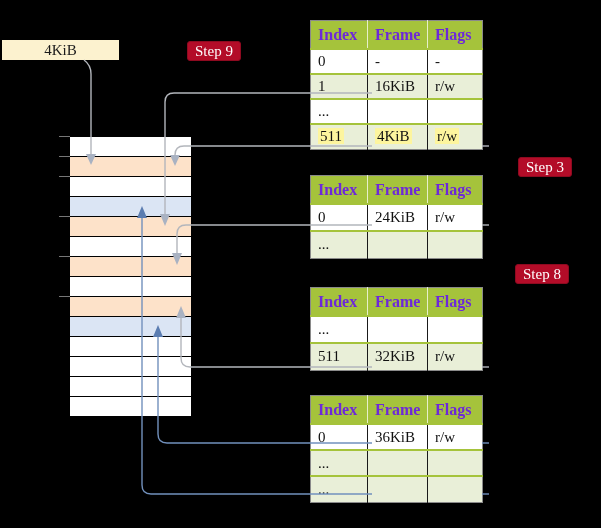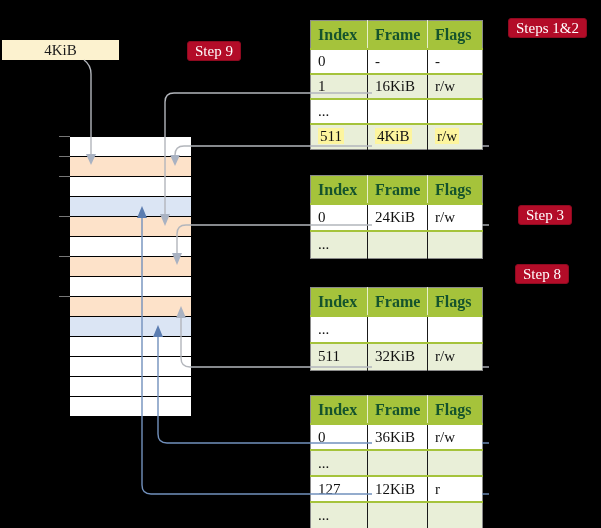--- a/index.html
+++ b/index.html
@@ -55,7 +55,7 @@
     width:172px;border:1px solid var(--table-border);
   }
   .ptable th{
-    background:var(--table-header-bg);color:#14532d;font-size:16px;font-weight:bold;
+    background:var(--table-header-bg);color:#6d28d9;font-size:16px;font-weight:bold;
     text-align:left;padding:0 0 0 7px;height:27px;
     border-left:1px solid var(--header-divider);
   }

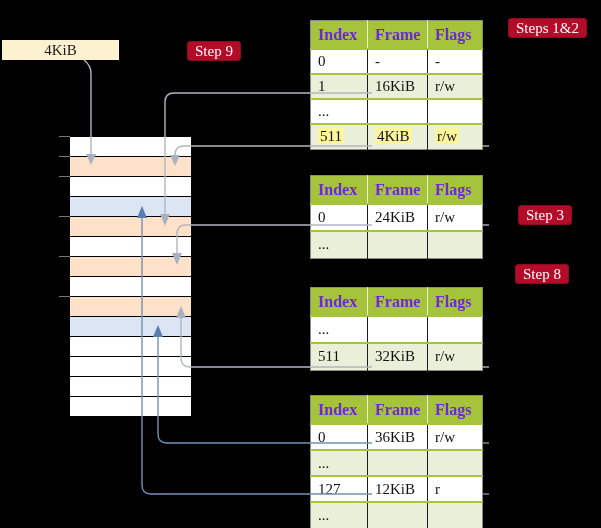--- a/index.html
+++ b/index.html
@@ -79,7 +79,6 @@
 
   <div class="size-box">4KiB</div>
 
-  <div class="badge" id="badge-steps12">Steps 1&amp;2</div>
   <div class="badge" id="badge-step0">Step 9</div>
   <div class="badge" id="badge-step3">Step 3</div>
   <div class="badge" id="badge-step4">Step 8</div>

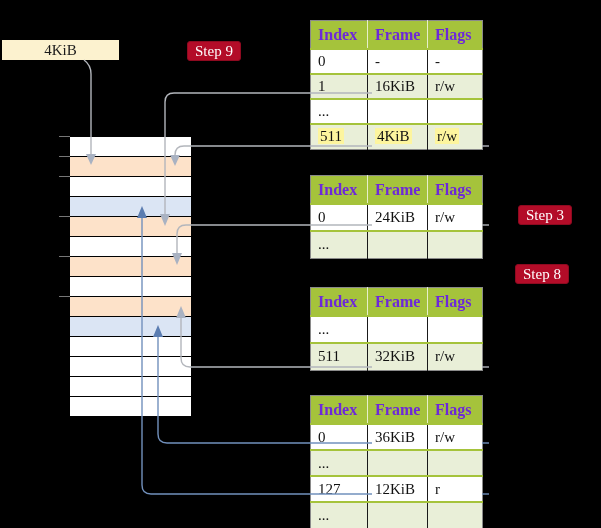--- a/index.html
+++ b/index.html
@@ -42,7 +42,7 @@
   }
   #badge-steps12{left:508px;top:18px;}
   #badge-step0{left:187px;top:41px;}
-  #badge-step3{left:518px;top:157px;margin-top:48px;}
+  #badge-step3{left:518px;top:157px;}
   #badge-step4{left:515px;top:264px;}
   #memory{position:absolute;left:70px;top:136px;width:121px;border-top:1px solid #000;}
   .mrow{height:19px;border-bottom:1px solid #000;}

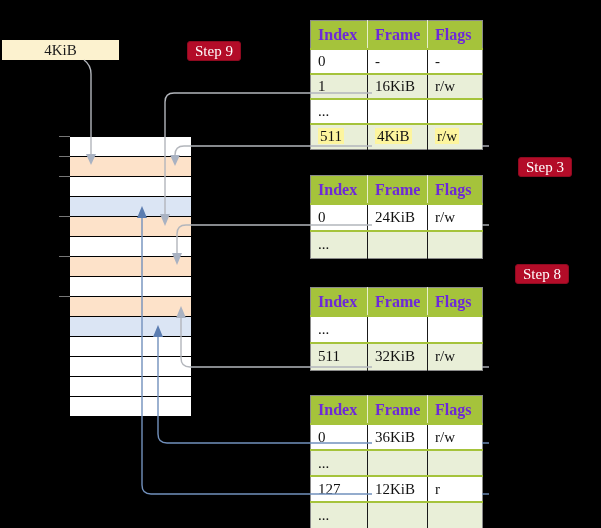--- a/index.html
+++ b/index.html
@@ -221,11 +221,6 @@
             <td></td>
             <td></td>
           </tr>
-          <tr style="height: 26px;">
-            <td>127</td>
-            <td>12KiB</td>
-            <td>r</td>
-          </tr>
           <tr class="alt" style="height: 26px;">
             <td>...</td>
             <td></td>

